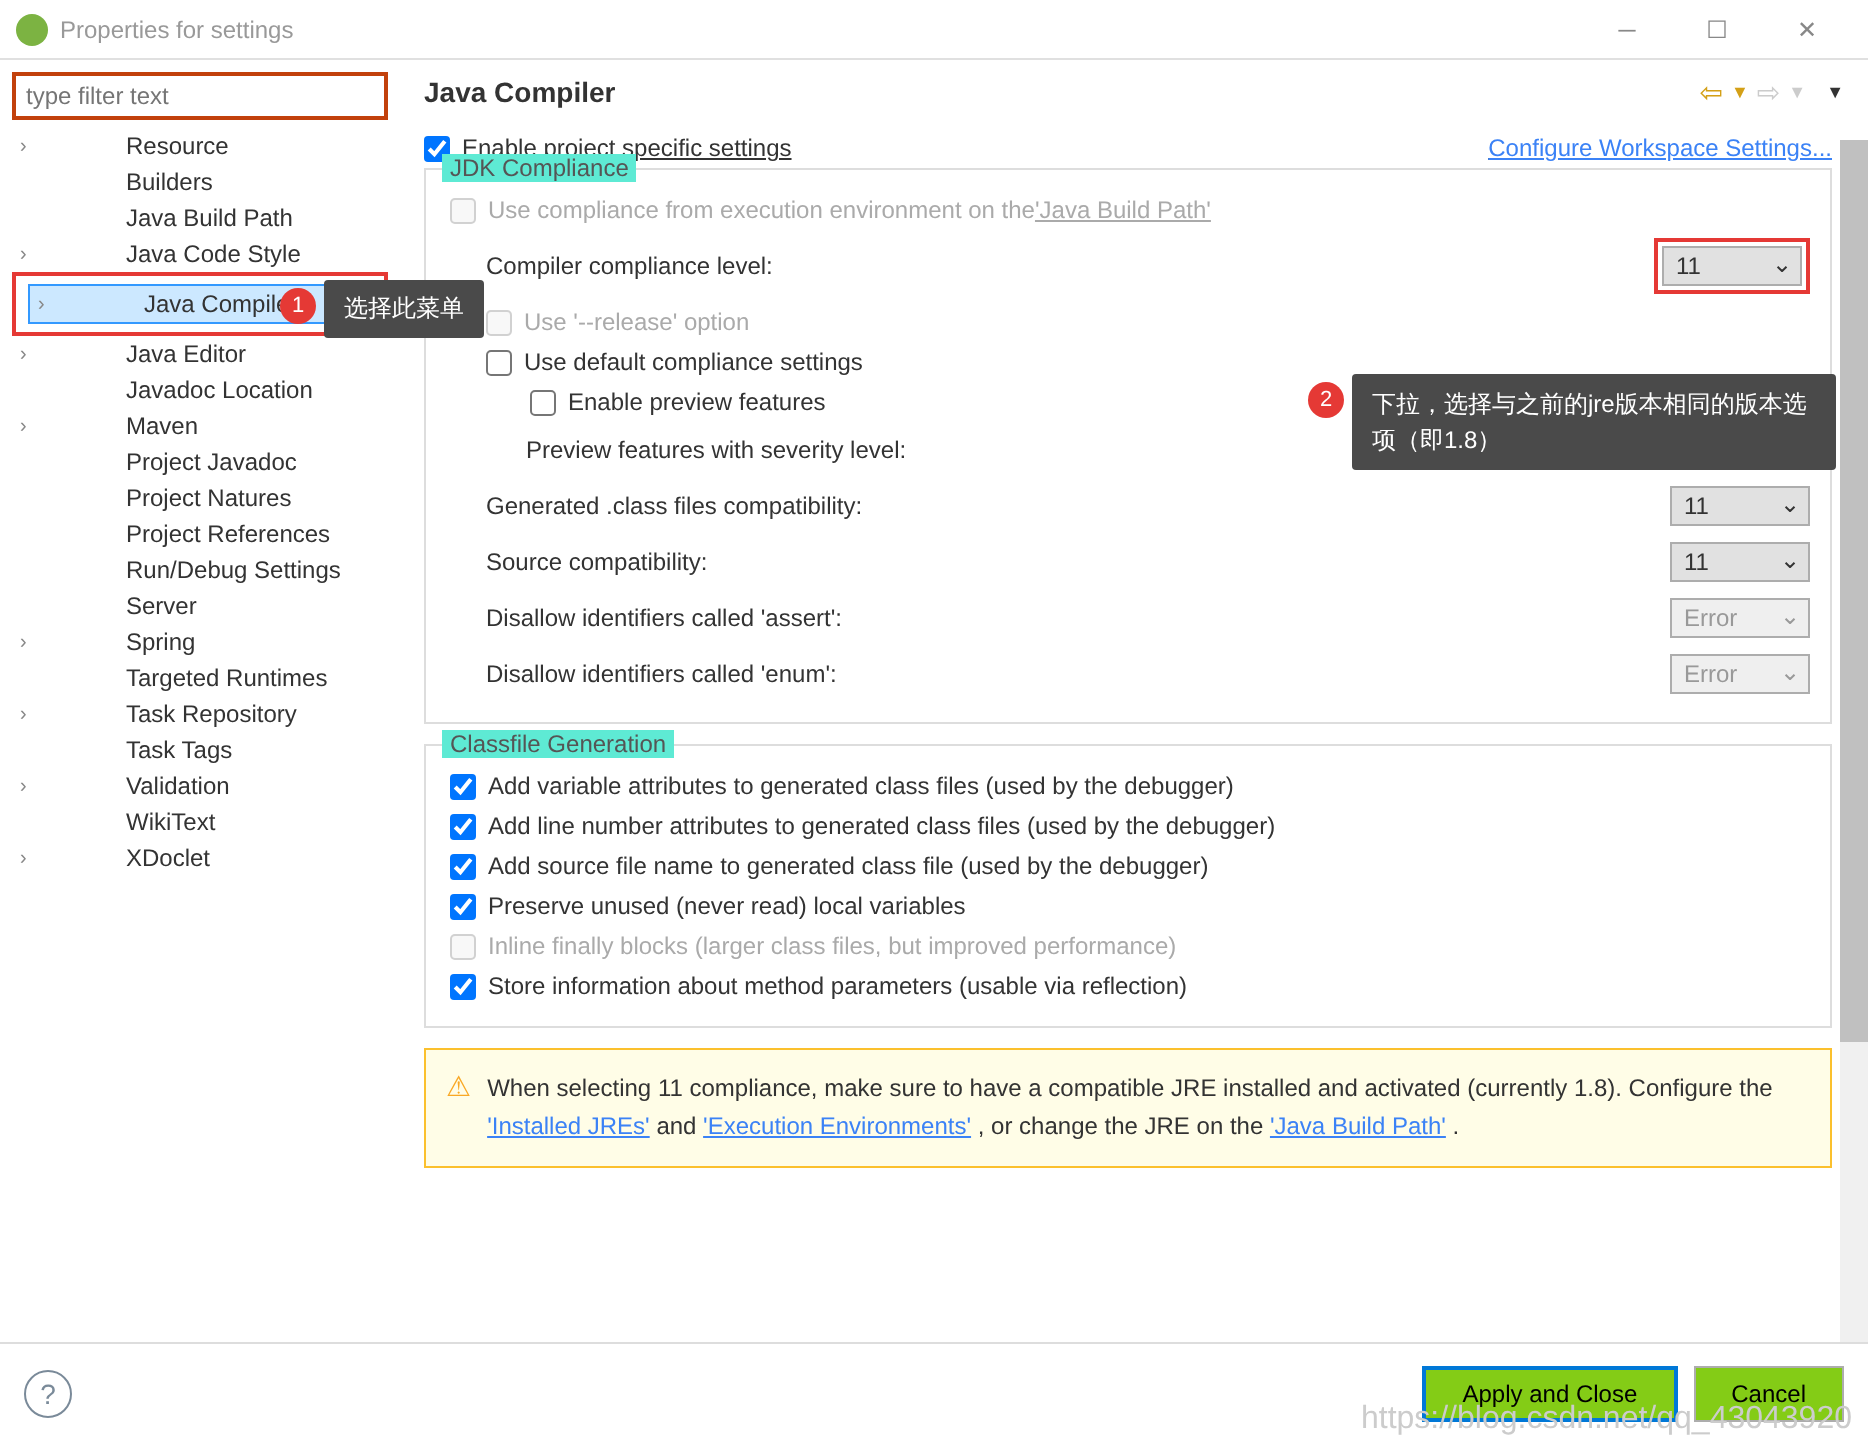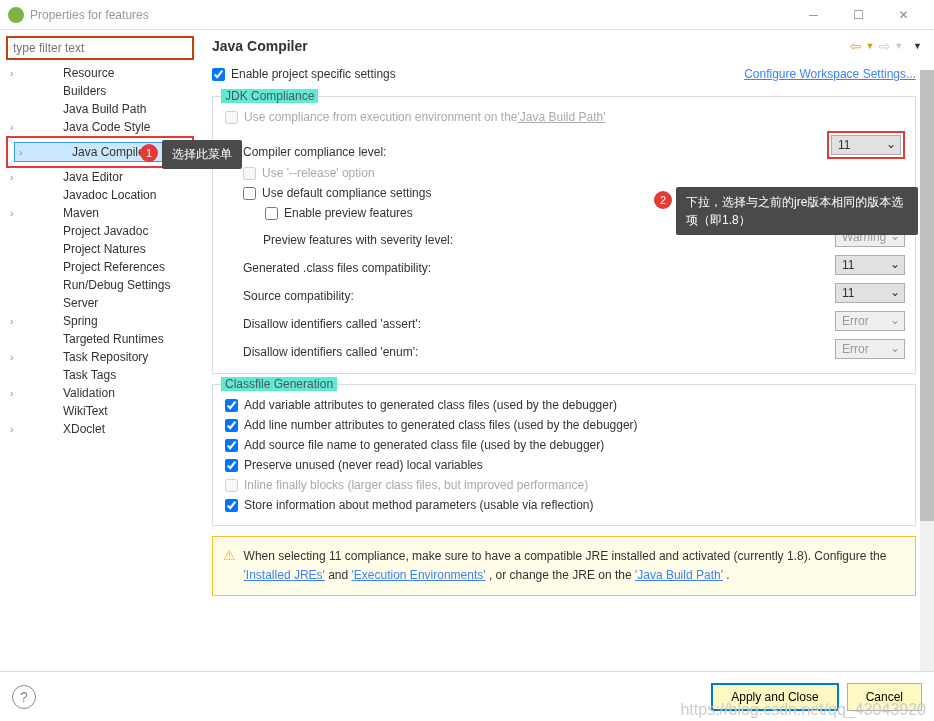--- a/index.html
+++ b/index.html
@@ -74,7 +74,7 @@
 
 <div class="titlebar">
   <div class="titlebar-icon"></div>
-  <div class="titlebar-text">Properties for features</div>
+  <div class="titlebar-text">Properties for settings</div>
   <div class="win-controls">
     <div class="win-btn">─</div>
     <div class="win-btn">☐</div>

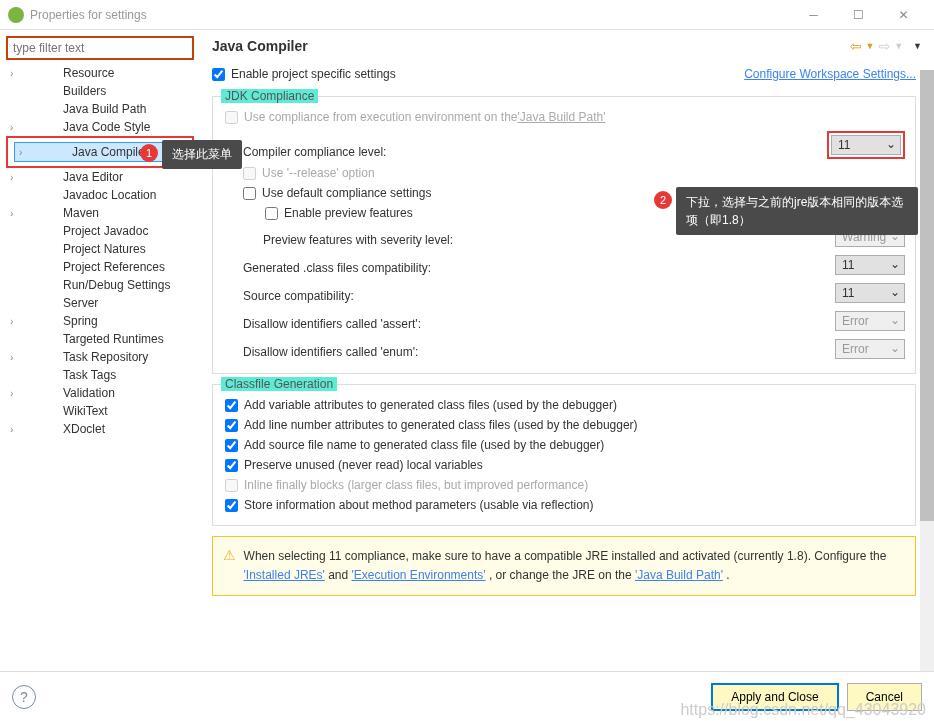--- a/index.html
+++ b/index.html
@@ -34,7 +34,7 @@
     .scrollbar { position: absolute; right: 0; top: 70px; bottom: 50px; width: 14px; background: #f0f0f0; }
     .scrollbar-thumb { background: #c0c0c0; width: 100%; height: 75%; }
     
-    .top-row { display: flex; justify-content: space-between; align-items: center; margin-bottom: 12px; }
+    .top-row { display: flex; justify-content: space-between; align-items: center; margin-bottom: 0; text-decoration: underline; }
     .link { color: #3b82f6; text-decoration: underline; cursor: pointer; }
     
     .group-box { border: 1px solid #ddd; padding: 10px 10px 10px 12px; margin-bottom: 10px; position: relative; }

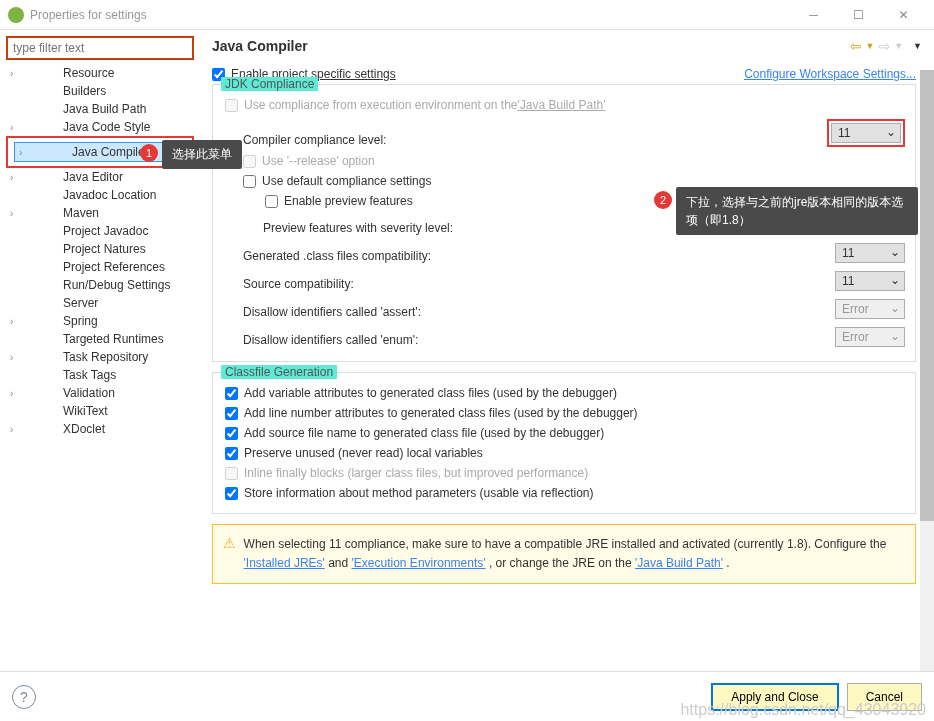--- a/index.html
+++ b/index.html
@@ -45,7 +45,7 @@
     .checkbox-row.disabled { color: #aaa; }
     .checkbox-row.indent2 { padding-left: 40px; }
     
-    .setting-row { display: flex; align-items: flex-end; justify-content: space-between; padding: 4px 0 4px 18px; }
+    .setting-row { display: flex; align-items: center; justify-content: space-between; padding: 4px 0 4px 18px; }
     .setting-row.indent { padding-left: 38px; }
     .setting-label { flex: 1; }
     

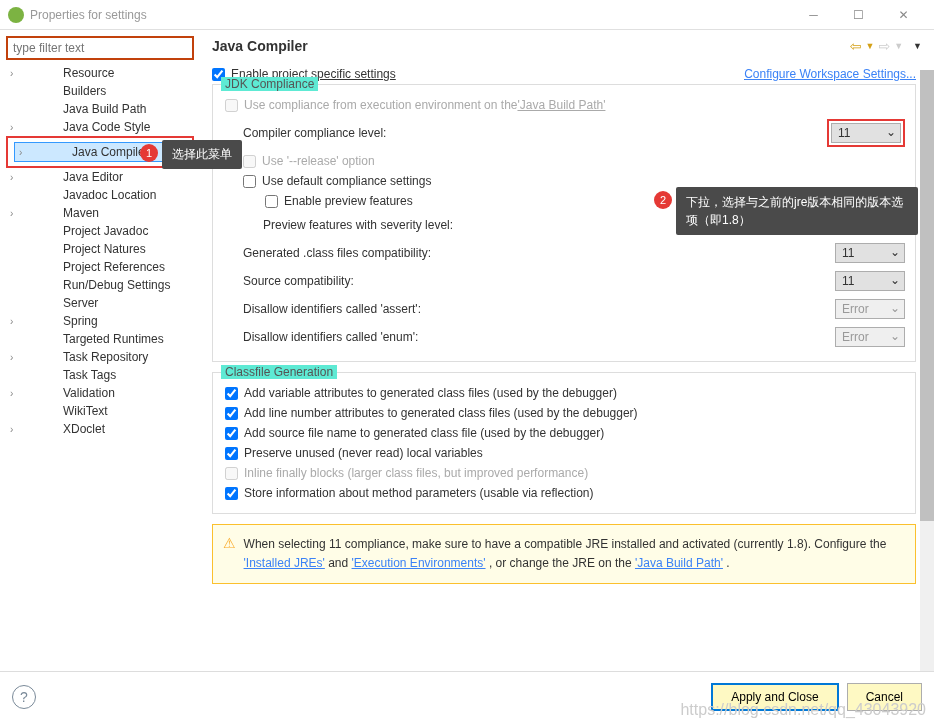--- a/index.html
+++ b/index.html
@@ -61,7 +61,7 @@
     .footer { height: 50px; border-top: 1px solid #ddd; display: flex; align-items: center; justify-content: space-between; padding: 0 12px; background: #fff; position: absolute; bottom: 0; left: 0; right: 0; }
     .help-icon { width: 24px; height: 24px; border: 1.5px solid #7a8a99; border-radius: 50%; display: flex; align-items: center; justify-content: center; color: #7a8a99; font-size: 14px; cursor: pointer; }
     .btn-group { display: flex; gap: 8px; }
-    .btn { padding: 5px 18px; background: #fef9c3; border: 1px solid #adadad; cursor: pointer; font-size: 12px; }
+    .btn { padding: 5px 18px; background: #84cc16; border: 1px solid #adadad; cursor: pointer; font-size: 12px; }
     .btn.primary { border: 2px solid #0078d7; }
     
     .callout { position: absolute; background: #4a4a4a; color: #fff; padding: 6px 10px; font-size: 12px; z-index: 100; border-radius: 2px; }

